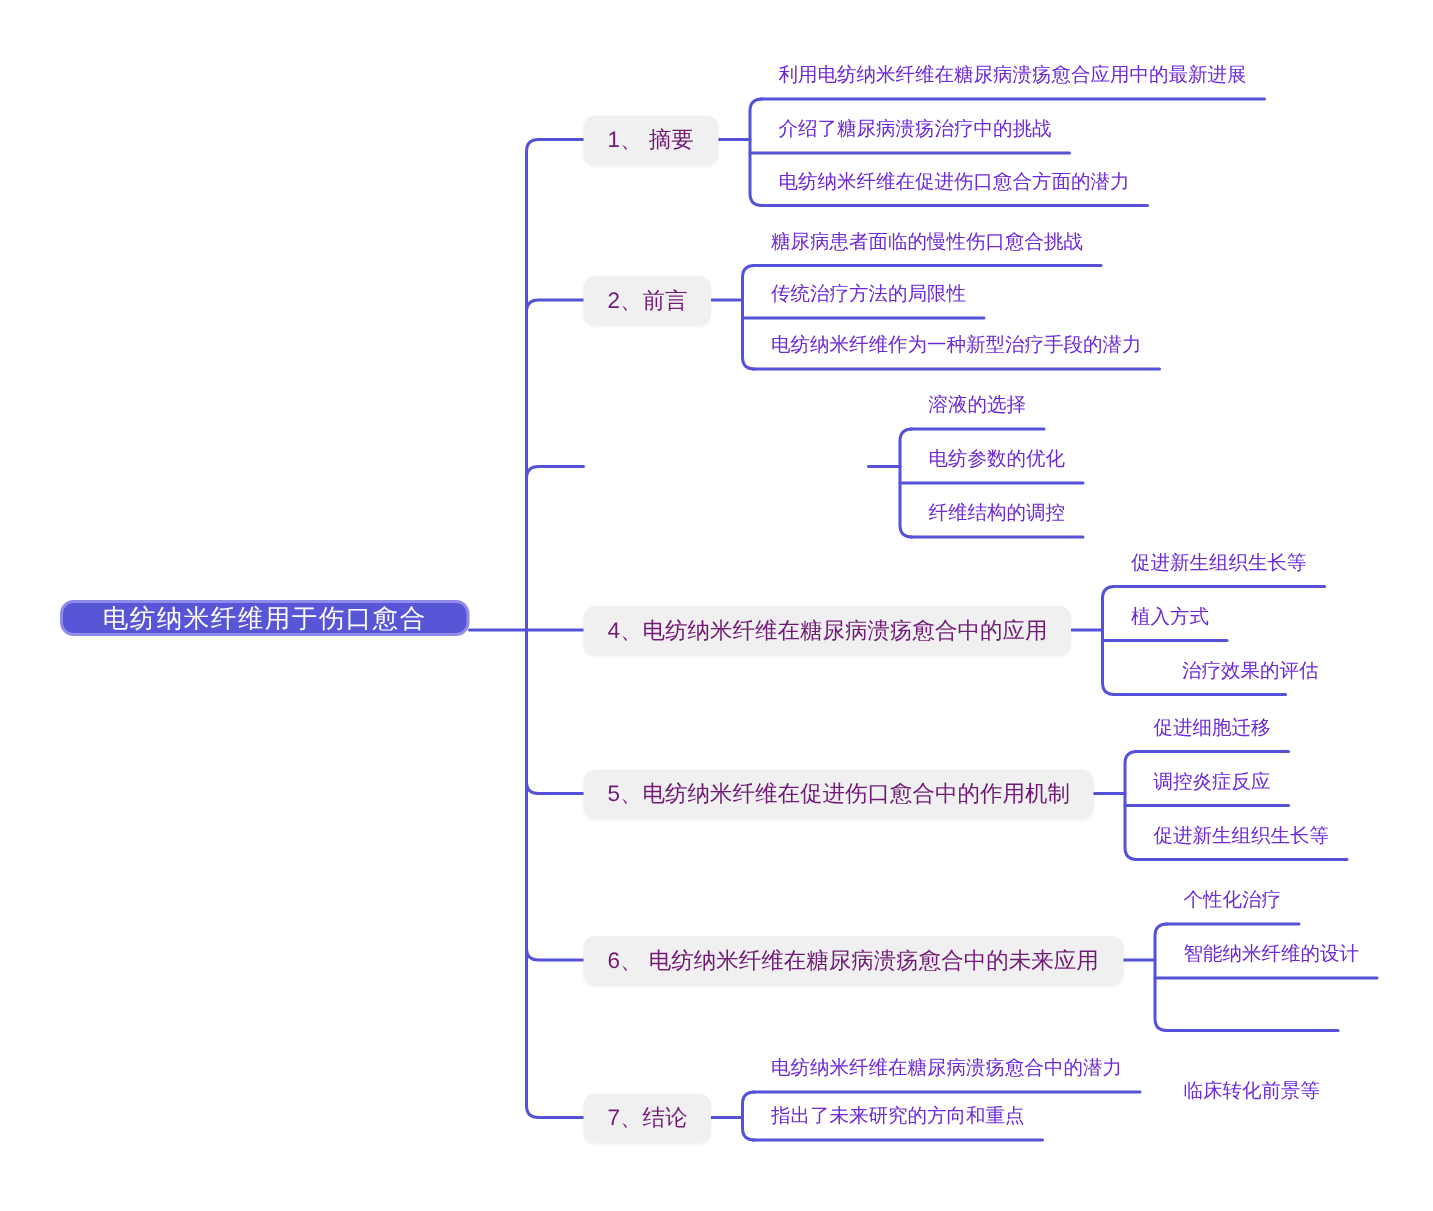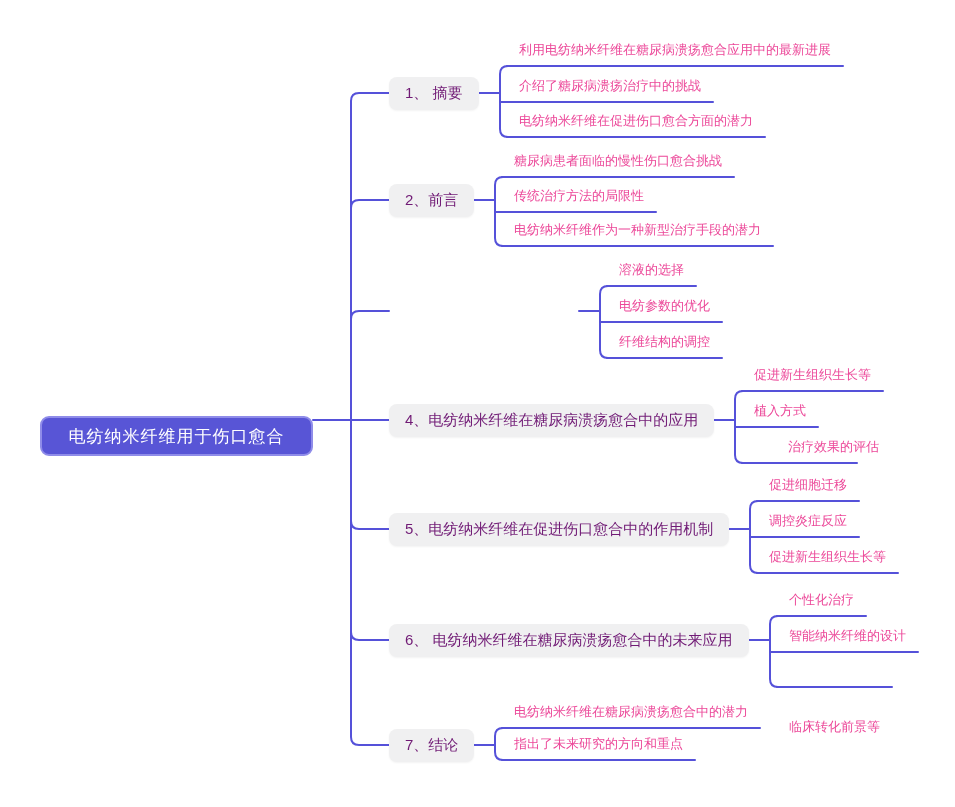--- a/index.html
+++ b/index.html
@@ -17,7 +17,7 @@
     box-shadow:0 1px 2px rgba(0,0,0,0.05);
   }
   .kid{
-    position:absolute;font-size:13px;color:#ec4899;white-space:nowrap;
+    position:absolute;font-size:13px;color:#6d28d9;white-space:nowrap;
     padding:0 12px 7px 19px;z-index:2;
   }
 </style>

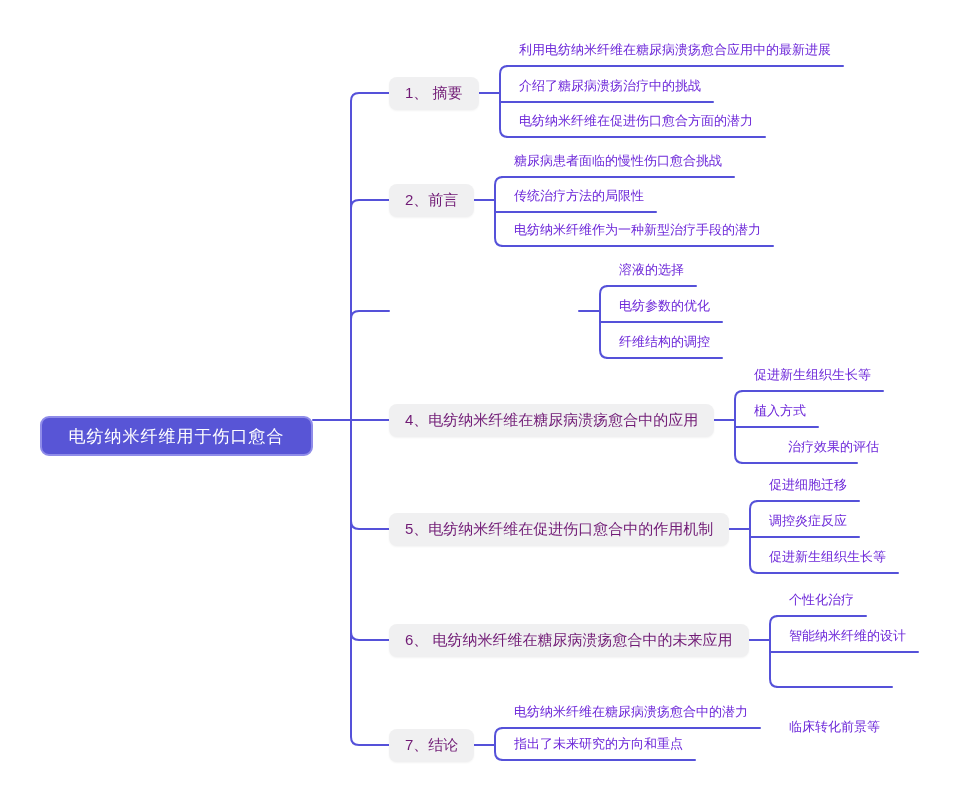--- a/index.html
+++ b/index.html
@@ -6,10 +6,10 @@
   .canvas{position:relative;width:955px;height:807px;background:#ffffff;overflow:hidden;}
   #wires{position:absolute;left:0;top:0;width:955px;height:807px;}
   .root{
-    position:absolute;left:40px;top:400px;min-width:273px;height:40px;box-sizing:border-box;
+    position:absolute;left:40px;top:400px;min-width:273px;height:24px;box-sizing:border-box;
     background:#5855d6;border:2px solid #8f8ce9;border-radius:9px;
     color:#ffffff;font-size:17px;font-weight:500;letter-spacing:1px;
-    display:flex;align-items:center;justify-content:center;white-space:nowrap;z-index:2;margin-top:16px;
+    display:flex;align-items:center;justify-content:center;white-space:nowrap;z-index:2;
   }
   .l1{
     position:absolute;background:#f0f0f1;border-radius:8px;padding:7px 16px;

